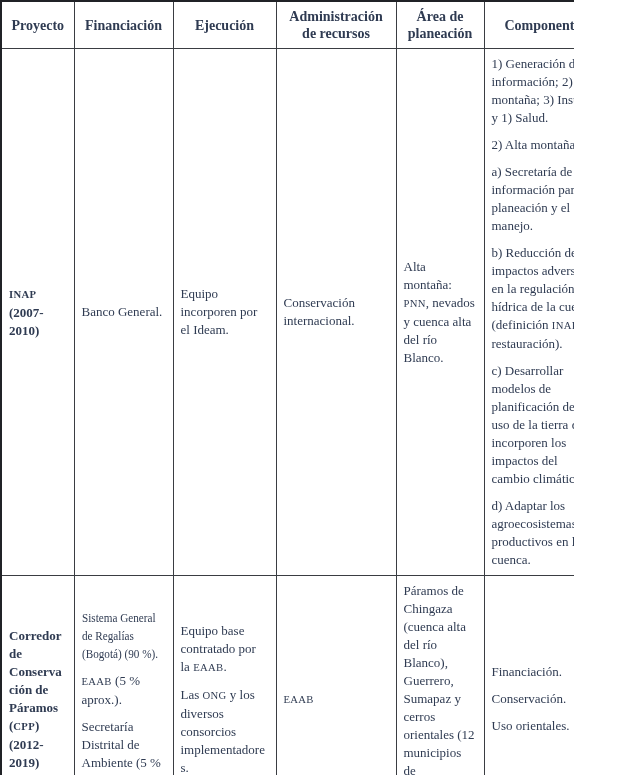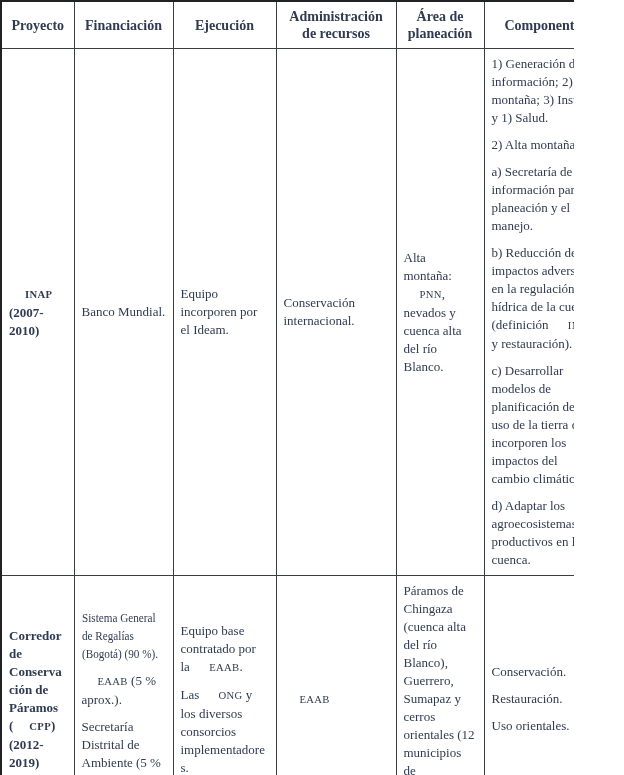--- a/index.html
+++ b/index.html
@@ -68,7 +68,6 @@
   .sc{
     font-size:0.82em;
     letter-spacing:0.03em;
-    margin-left:16px;
   }
 </style>
 </head>

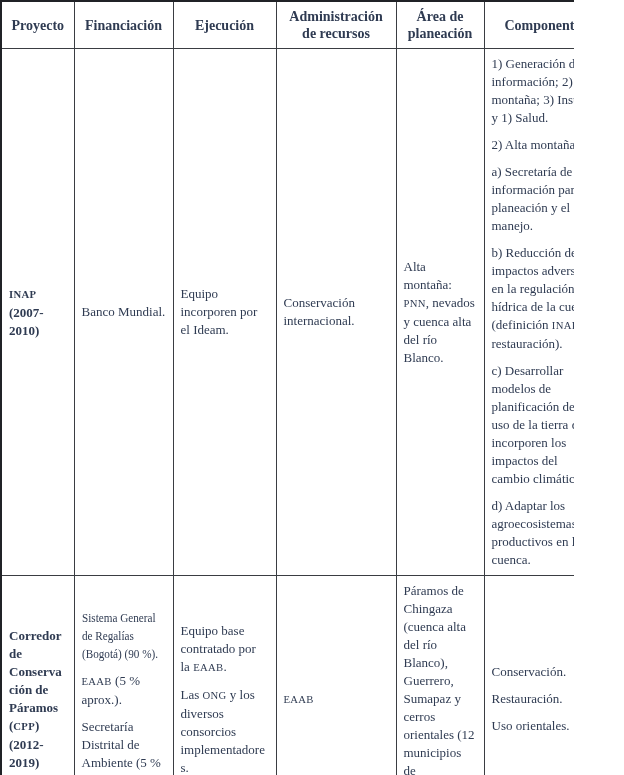--- a/index.html
+++ b/index.html
@@ -102,7 +102,7 @@
           </td>
         <td class="col-financiacion">
             <div class="paras">
-              <p>Banco Mundial.</p>
+              <p>Banco General.</p>
             </div>
           </td>
         <td class="col-ejecucion">

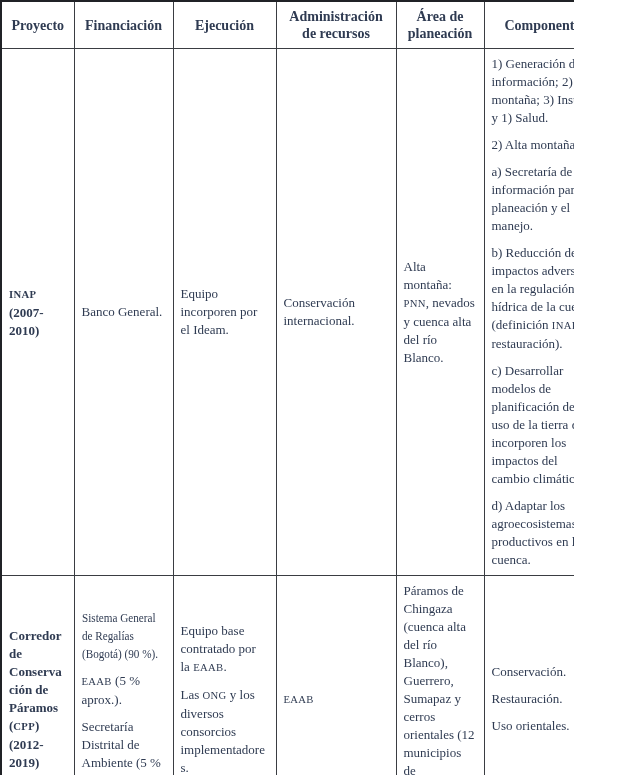--- a/index.html
+++ b/index.html
@@ -162,7 +162,7 @@
           </td>
         <td class="col-componentes">
             <div class="paras">
-              <p>Conservación.</p>
+              <p>Financiación.</p>
               <p>Restauración.</p>
               <p>Uso orientales.</p>
             </div>

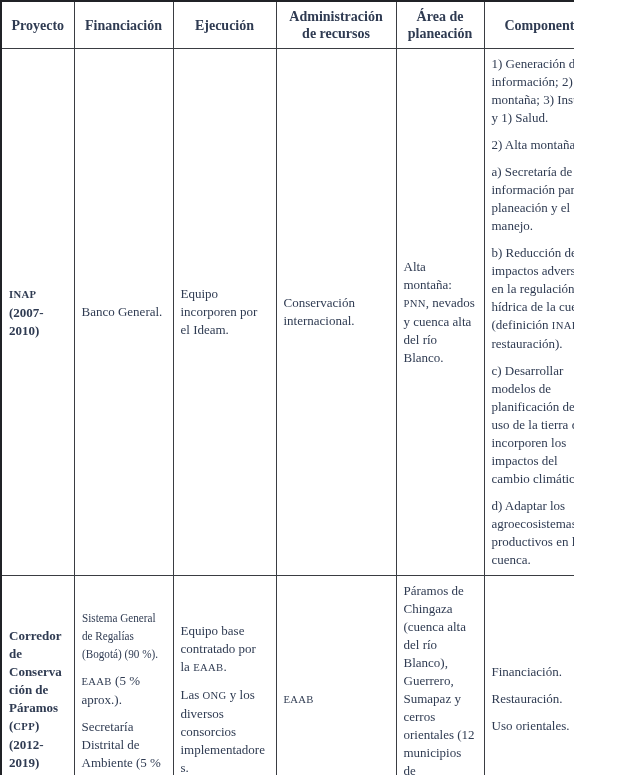--- a/index.html
+++ b/index.html
@@ -163,7 +163,7 @@
         <td class="col-componentes">
             <div class="paras">
               <p>Financiación.</p>
-              <p>Restauración.</p>
+              <p>Conservación.</p>
               <p>Uso orientales.</p>
             </div>
           </td>

